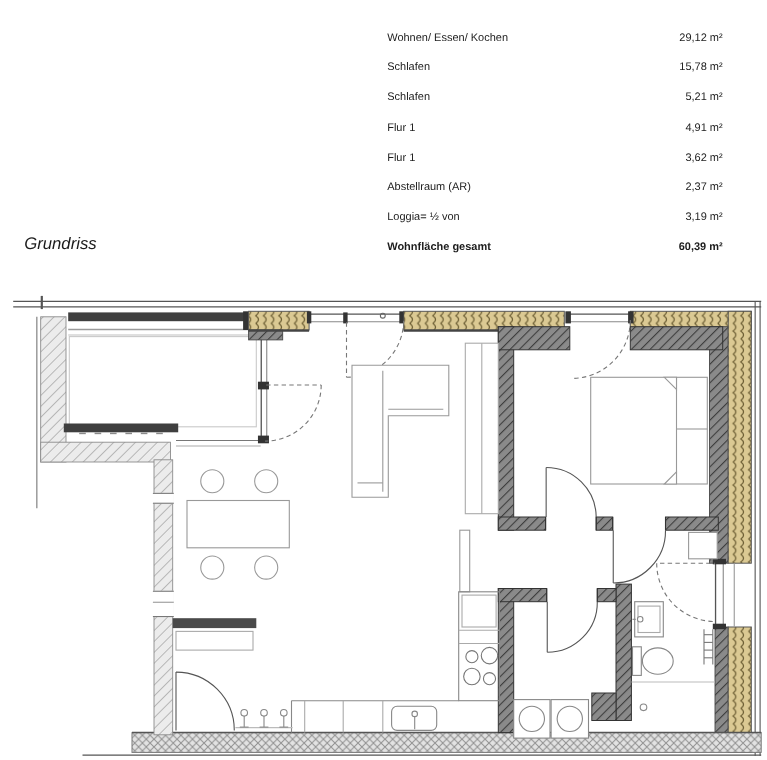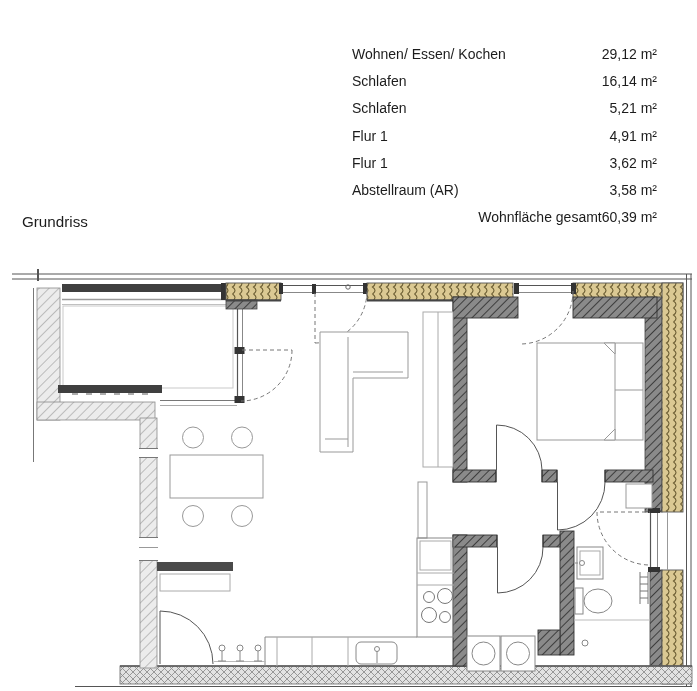--- a/index.html
+++ b/index.html
@@ -12,7 +12,7 @@
   }
   .area-row{
     display:flex;justify-content:space-between;align-items:baseline;
-    height:27.2px;font-size:14px;line-height:27.2px;white-space:nowrap;
+    height:27.2px;font-size:10px;line-height:27.2px;white-space:nowrap;
   }
   .area-row .lbl{text-align:left;}
   .area-row .val{text-align:right;margin-top:20px;}

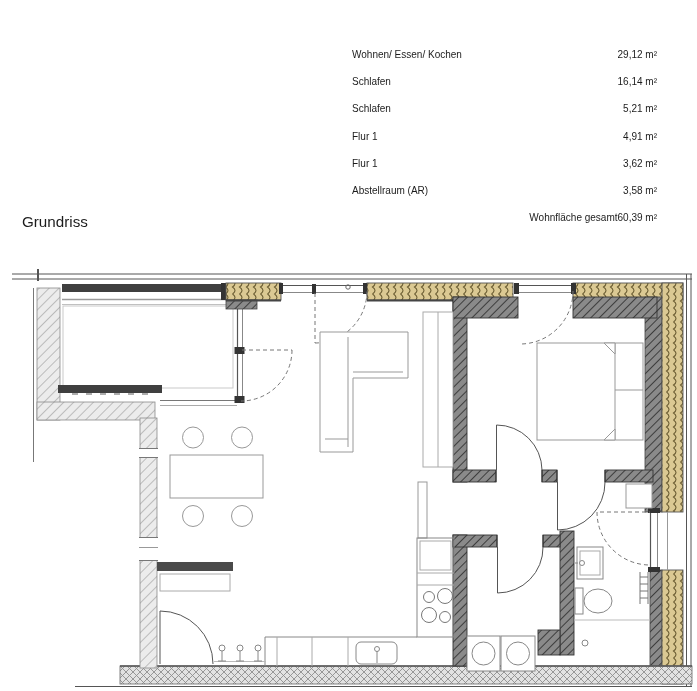--- a/index.html
+++ b/index.html
@@ -15,7 +15,7 @@
     height:27.2px;font-size:10px;line-height:27.2px;white-space:nowrap;
   }
   .area-row .lbl{text-align:left;}
-  .area-row .val{text-align:right;margin-top:20px;}
+  .area-row .val{text-align:right;}
   .area-row.bold{font-weight:normal;justify-content:flex-end;}
   .plan-label{
     position:absolute;left:22px;top:213px;font-size:15.2px;

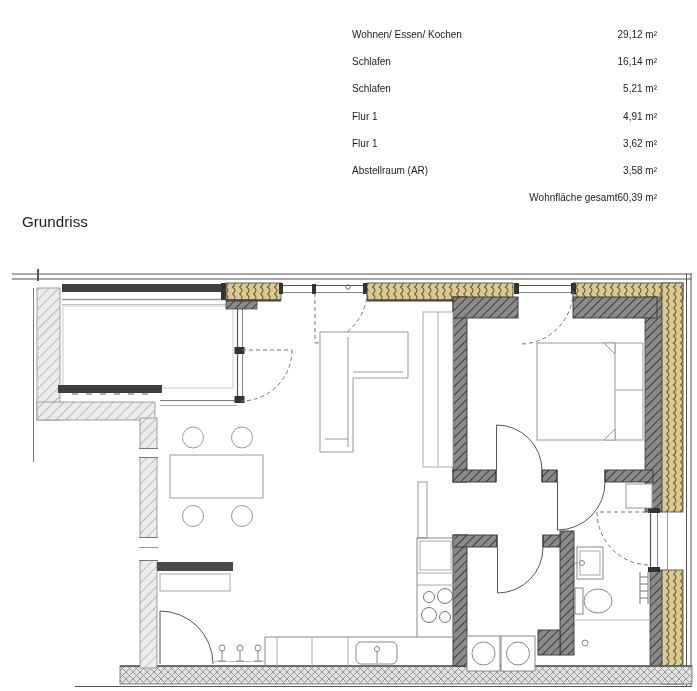--- a/index.html
+++ b/index.html
@@ -33,7 +33,7 @@
     </div>
     <div class="area-row">
       <span class="lbl">Schlafen</span>
-      <span class="val">16,14 m²</span>
+      <span class="val">15,78 m²</span>
     </div>
     <div class="area-row">
       <span class="lbl">Schlafen</span>

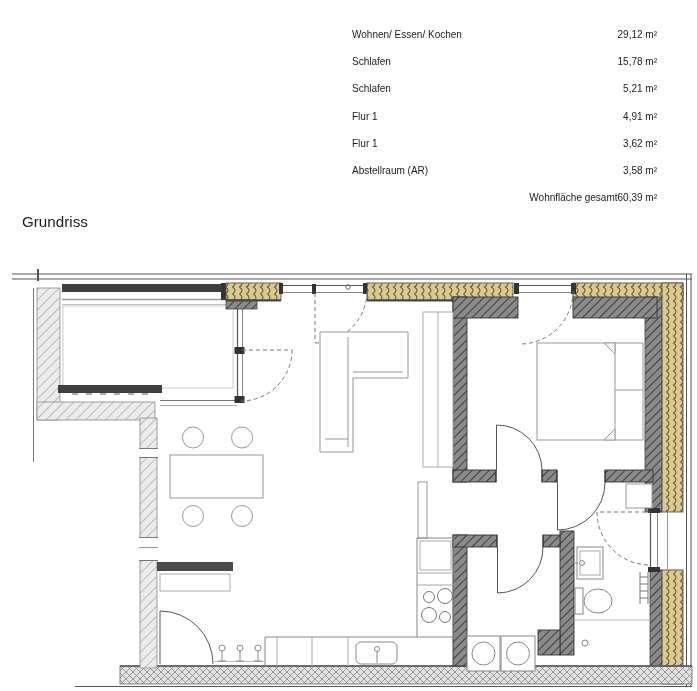--- a/index.html
+++ b/index.html
@@ -49,7 +49,7 @@
     </div>
     <div class="area-row">
       <span class="lbl">Abstellraum (AR)</span>
-      <span class="val">3,58 m²</span>
+      <span class="val">2,37 m²</span>
     </div>
     <div class="area-row bold">
       <span class="lbl">Wohnfläche gesamt</span>

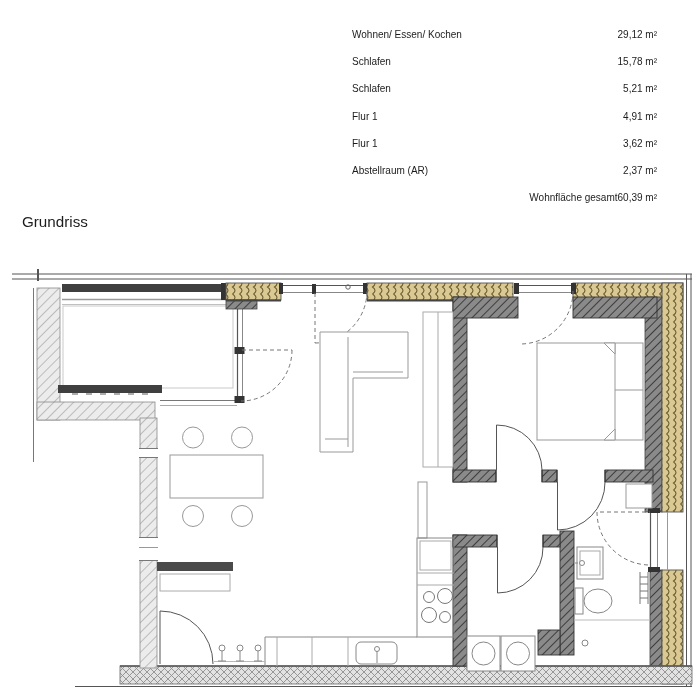--- a/index.html
+++ b/index.html
@@ -51,6 +51,10 @@
       <span class="lbl">Abstellraum (AR)</span>
       <span class="val">2,37 m²</span>
     </div>
+    <div class="area-row">
+      <span class="lbl">Loggia= ½ von</span>
+      <span class="val">3,19 m²</span>
+    </div>
     <div class="area-row bold">
       <span class="lbl">Wohnfläche gesamt</span>
       <span class="val">60,39 m²</span>

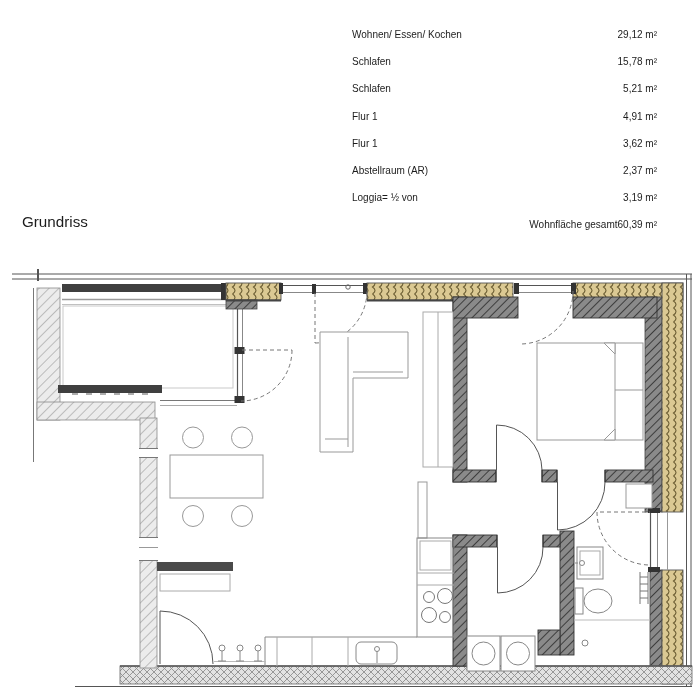--- a/index.html
+++ b/index.html
@@ -18,7 +18,7 @@
   .area-row .val{text-align:right;}
   .area-row.bold{font-weight:normal;justify-content:flex-end;}
   .plan-label{
-    position:absolute;left:22px;top:213px;font-size:15.2px;
+    position:absolute;left:22px;top:213px;font-size:15.2px;font-style:italic;
   }
   .plan-wrap{position:absolute;left:0;top:0;width:697px;height:691px;}
   svg{display:block;}

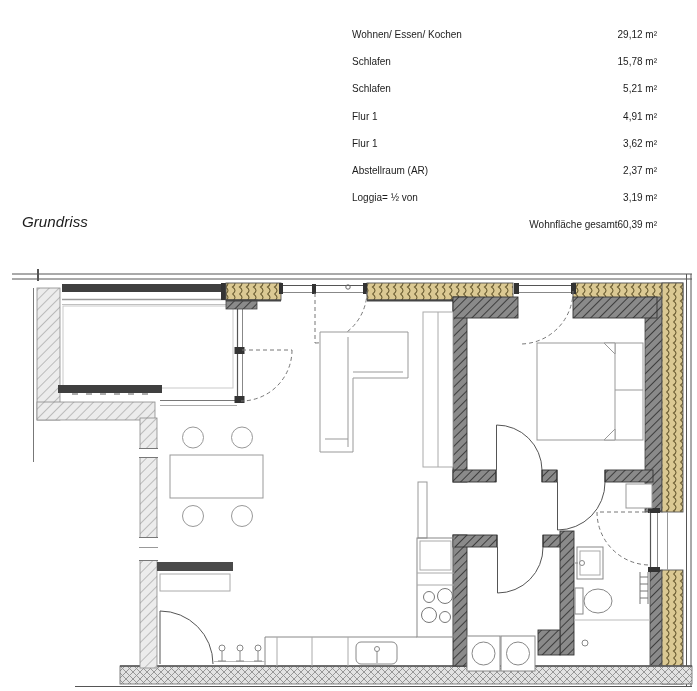--- a/index.html
+++ b/index.html
@@ -16,7 +16,7 @@
   }
   .area-row .lbl{text-align:left;}
   .area-row .val{text-align:right;}
-  .area-row.bold{font-weight:normal;justify-content:flex-end;}
+  .area-row.bold{font-weight:bold;}
   .plan-label{
     position:absolute;left:22px;top:213px;font-size:15.2px;font-style:italic;
   }

